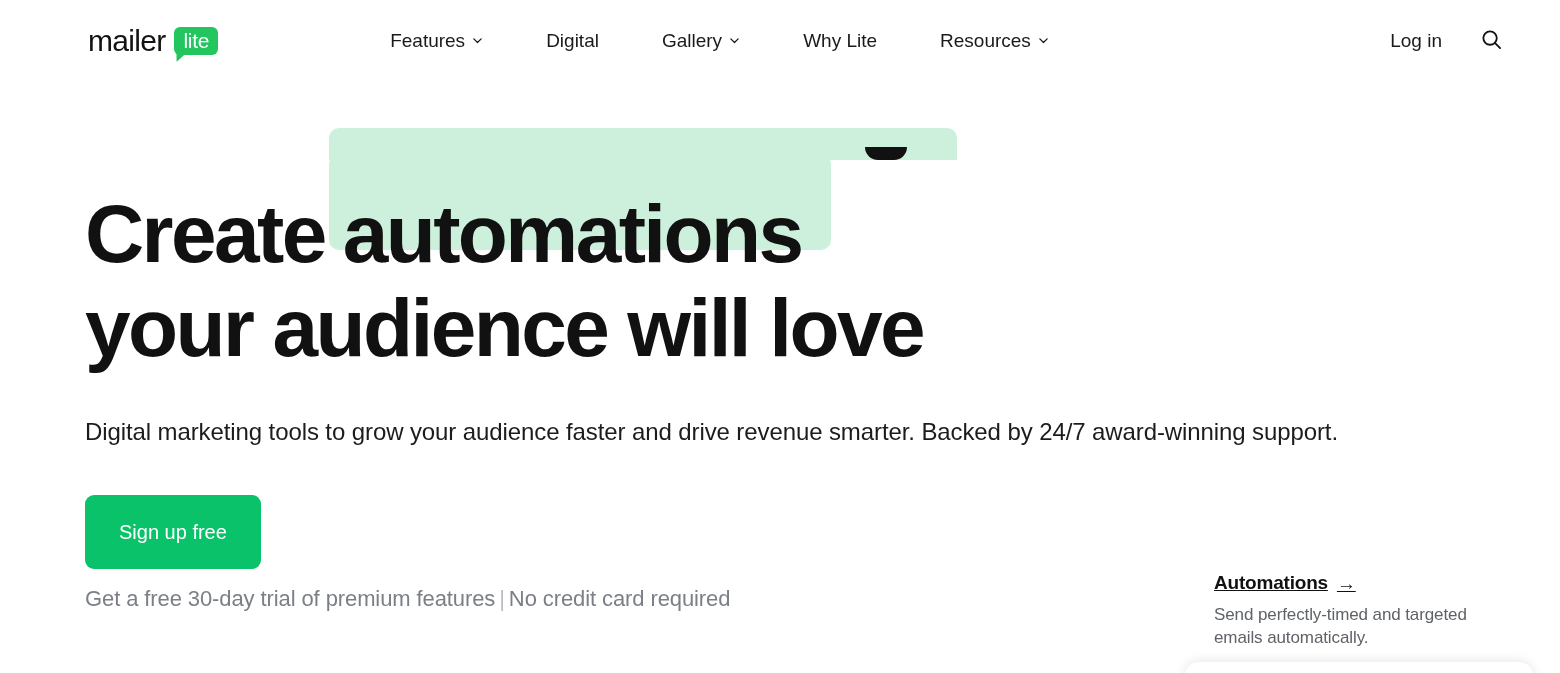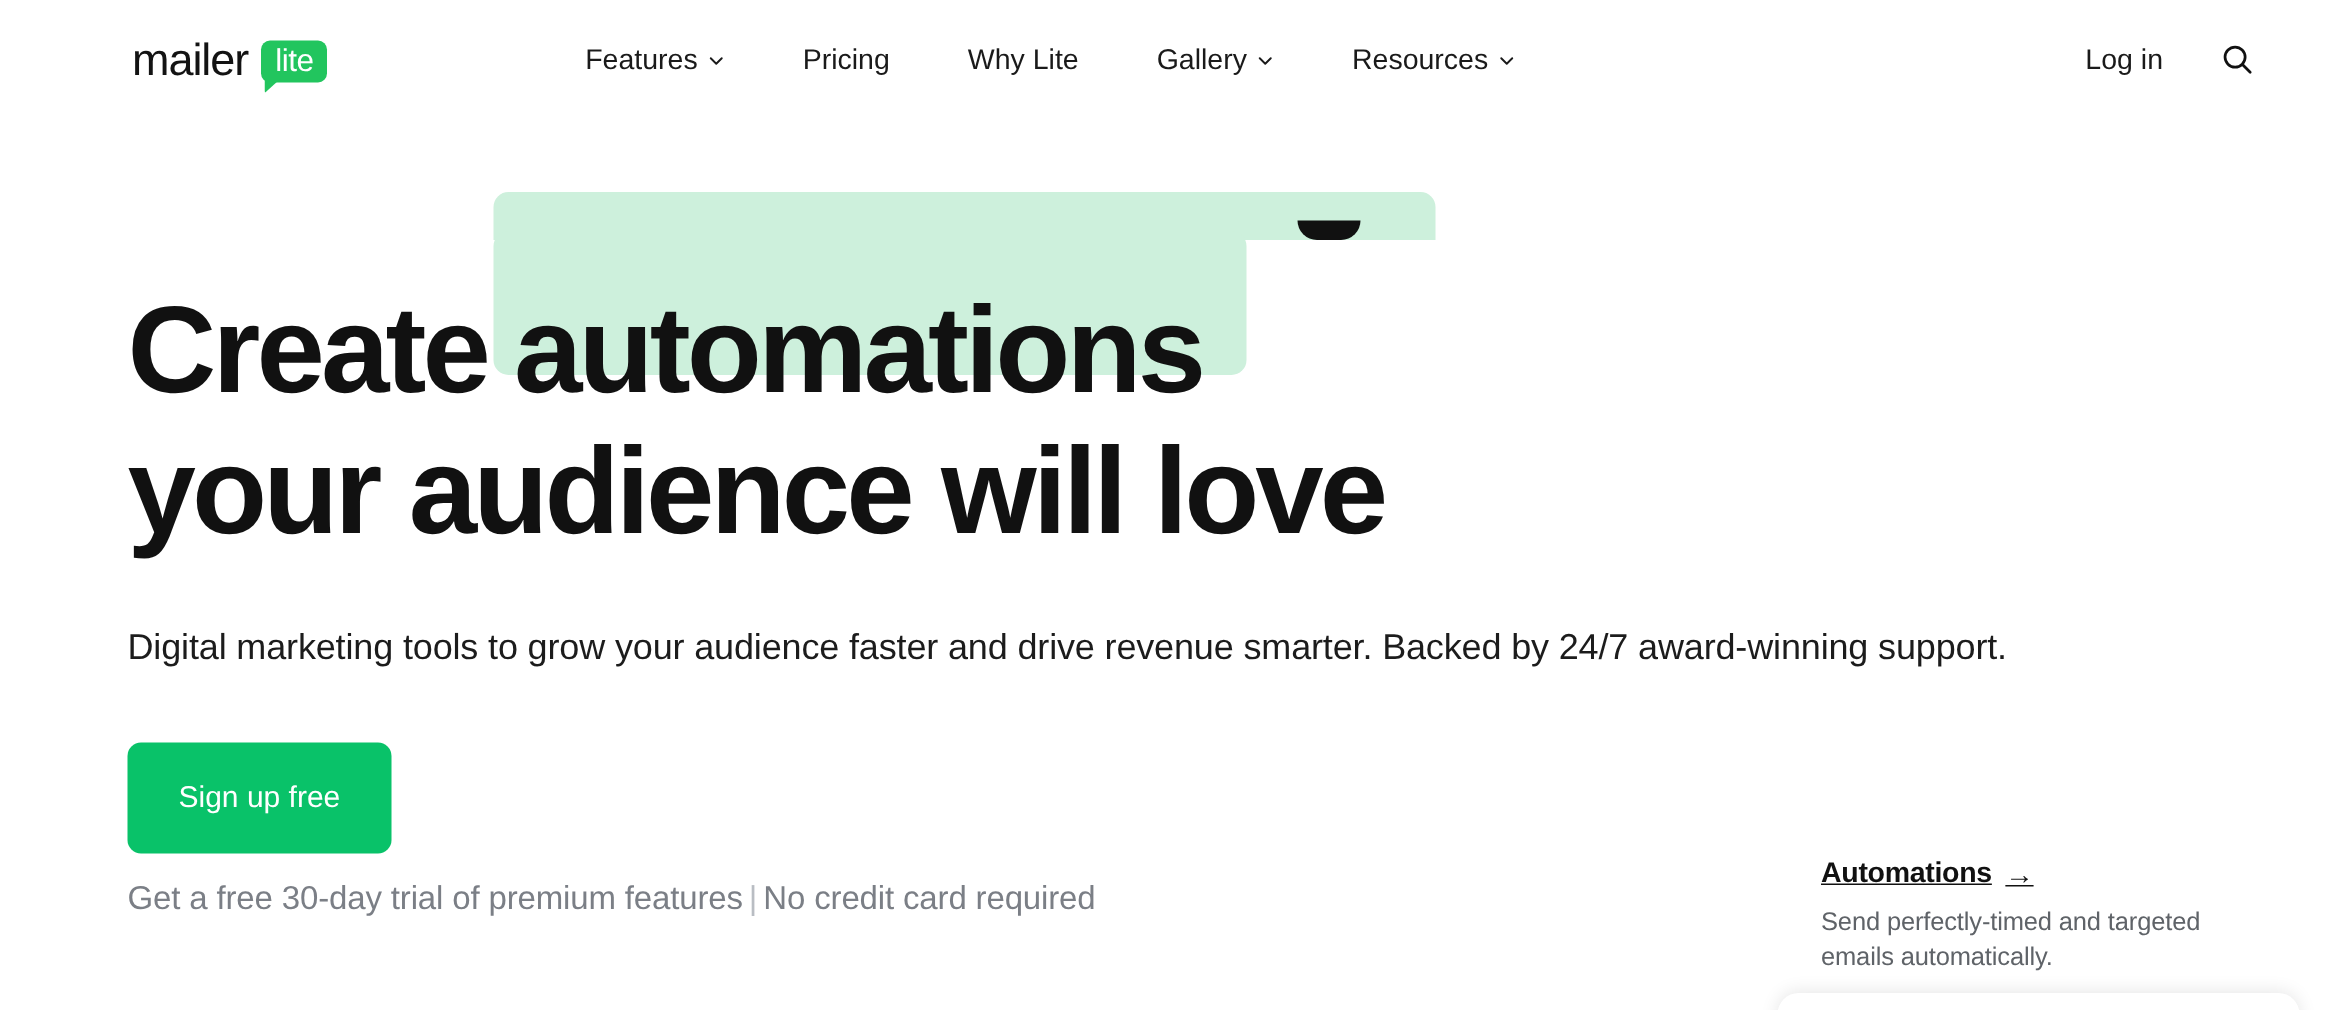--- a/index.html
+++ b/index.html
@@ -70,7 +70,7 @@
   .nav-main {
     display: flex;
     align-items: flex-end;
-    gap: 0px;
+    gap: 11px;
     margin-left: 146px;
   }
   .nav-item {

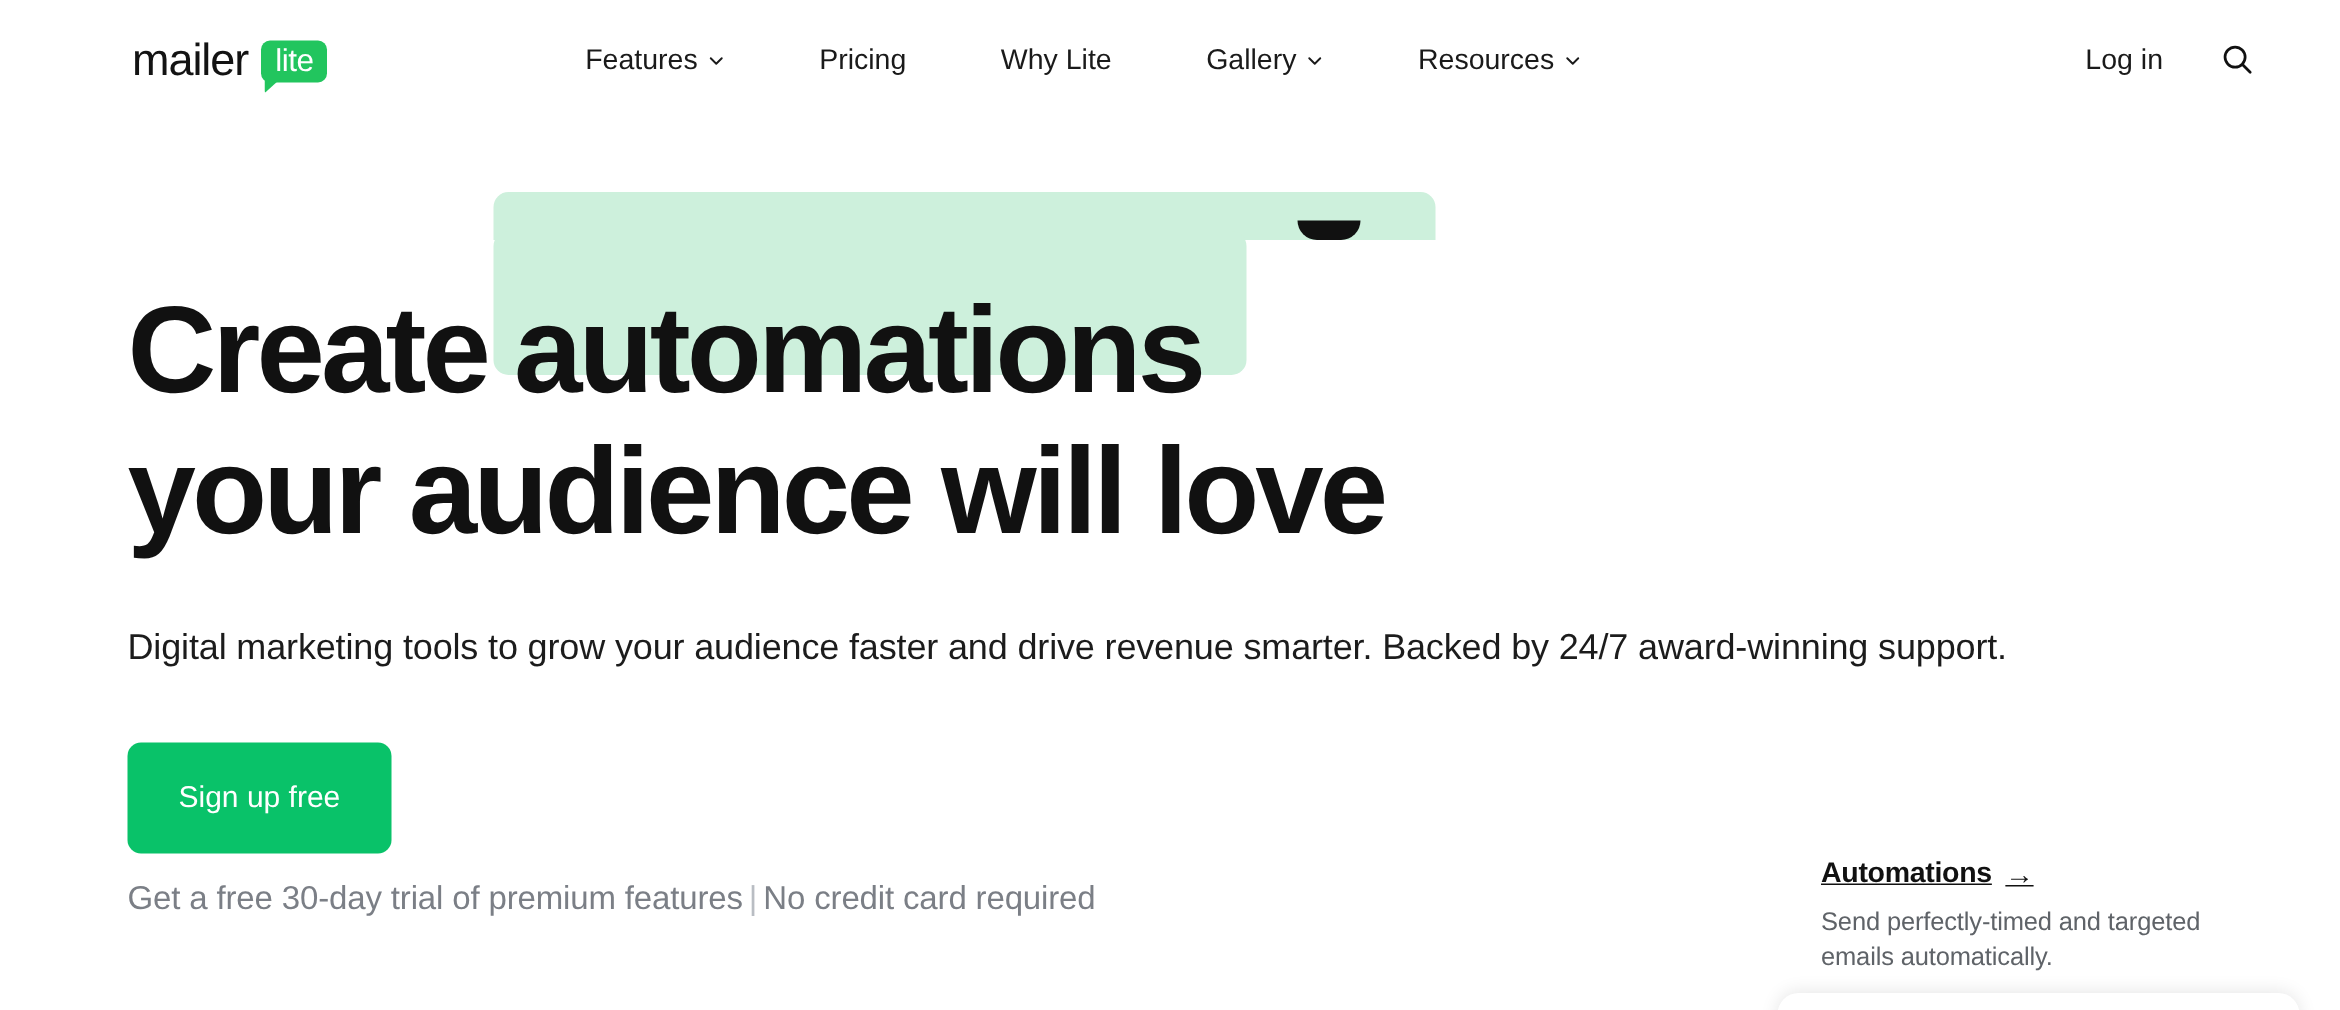--- a/index.html
+++ b/index.html
@@ -288,7 +288,7 @@
     </a>
 
     <a class="nav-item" href="#">
-      <span>Pricing</span>
+      <span>Digital</span>
     </a>
 
     <a class="nav-item" href="#">

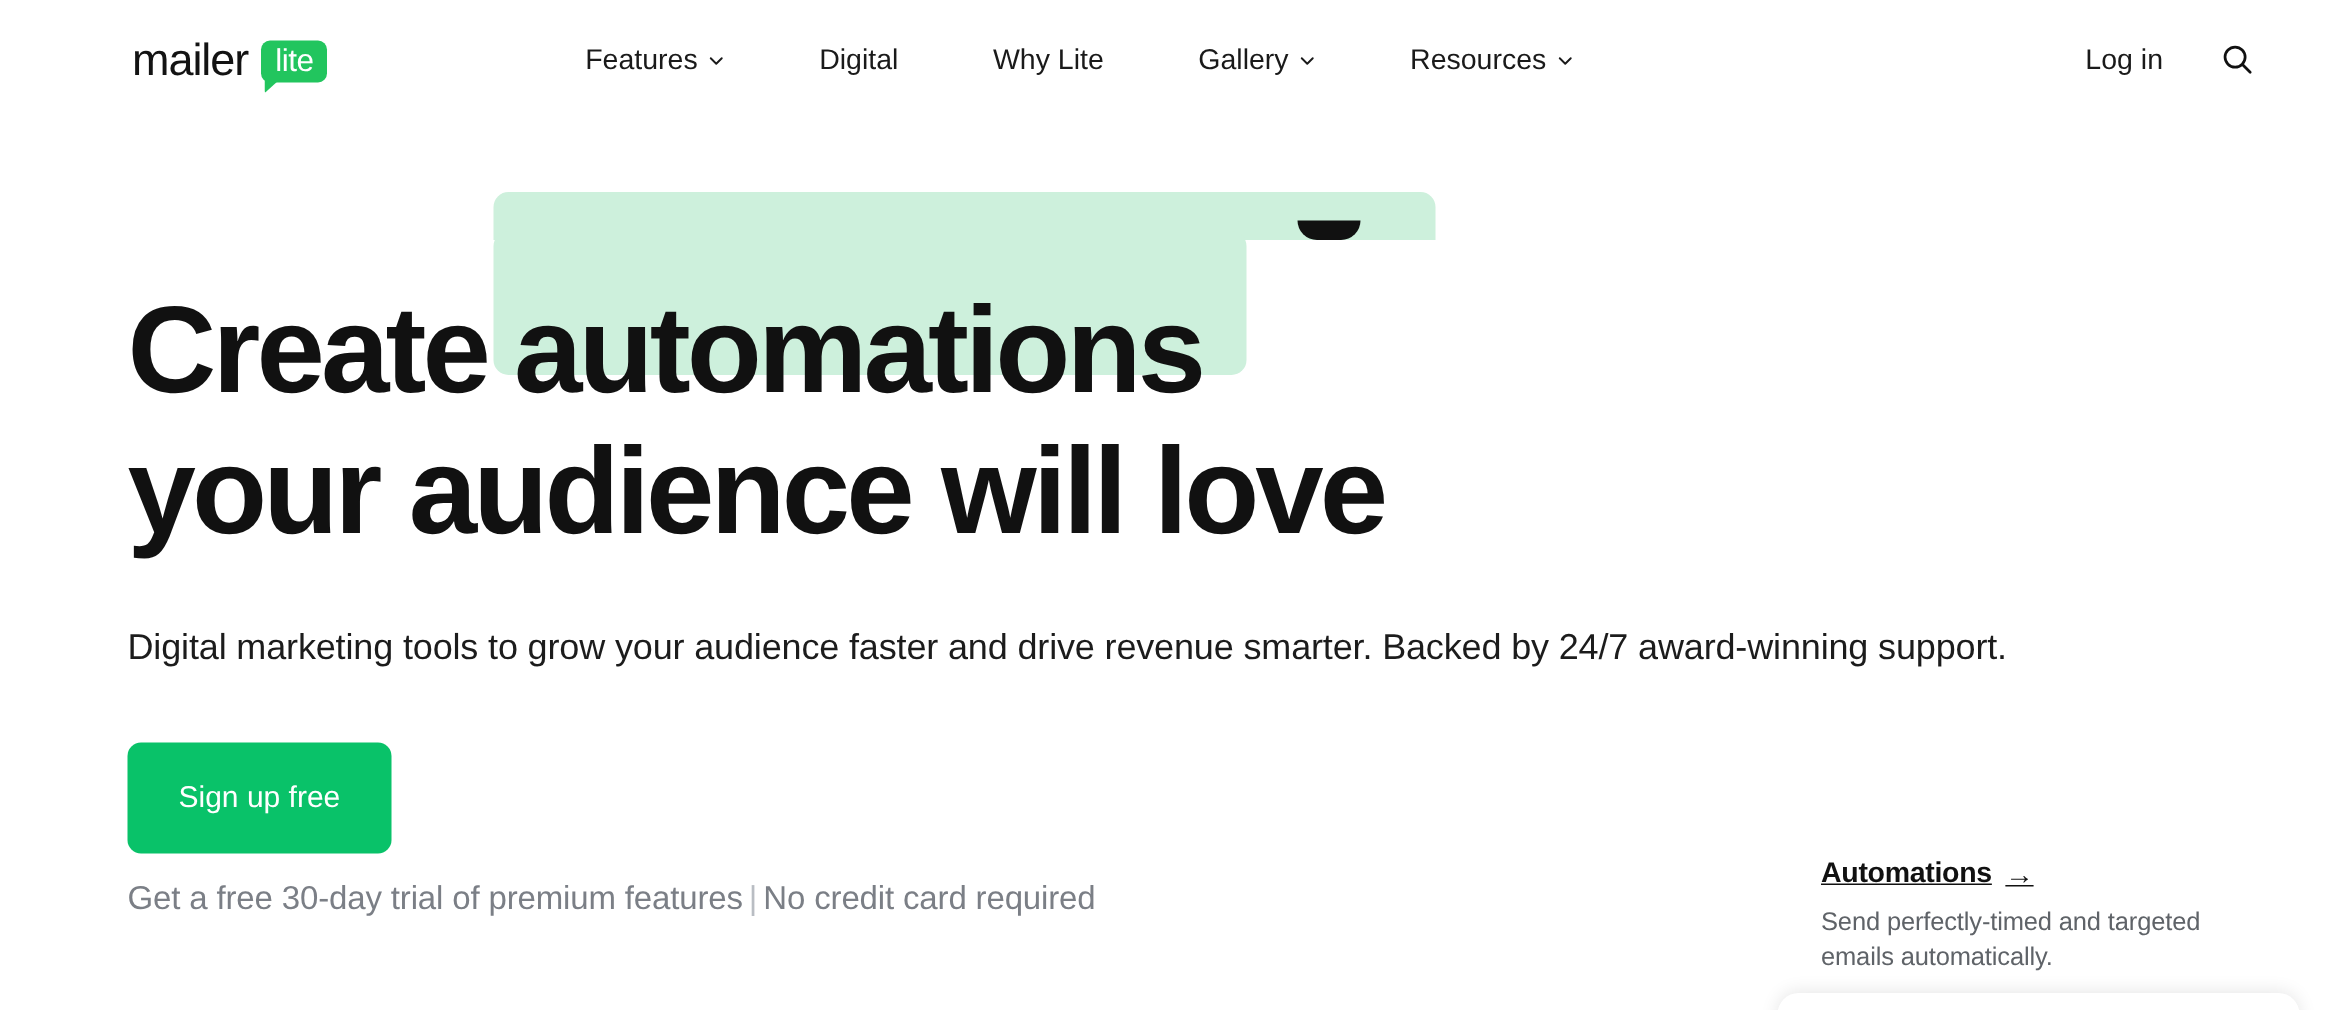--- a/index.html
+++ b/index.html
@@ -292,16 +292,16 @@
     </a>
 
     <a class="nav-item" href="#">
-      <span>Why Lite</span>
-    </a>
-
-    <a class="nav-item" href="#">
       <span>Gallery</span>
       <span class="chev">
         <svg width="11" height="11" viewBox="0 0 12 12" fill="none">
           <path d="M2 4.2 L6 8.2 L10 4.2" stroke="#1a1a1a" stroke-width="1.4" stroke-linecap="round" stroke-linejoin="round"></path>
         </svg>
       </span>
+    </a>
+
+    <a class="nav-item" href="#">
+      <span>Why Lite</span>
     </a>
 
     <a class="nav-item" href="#">

